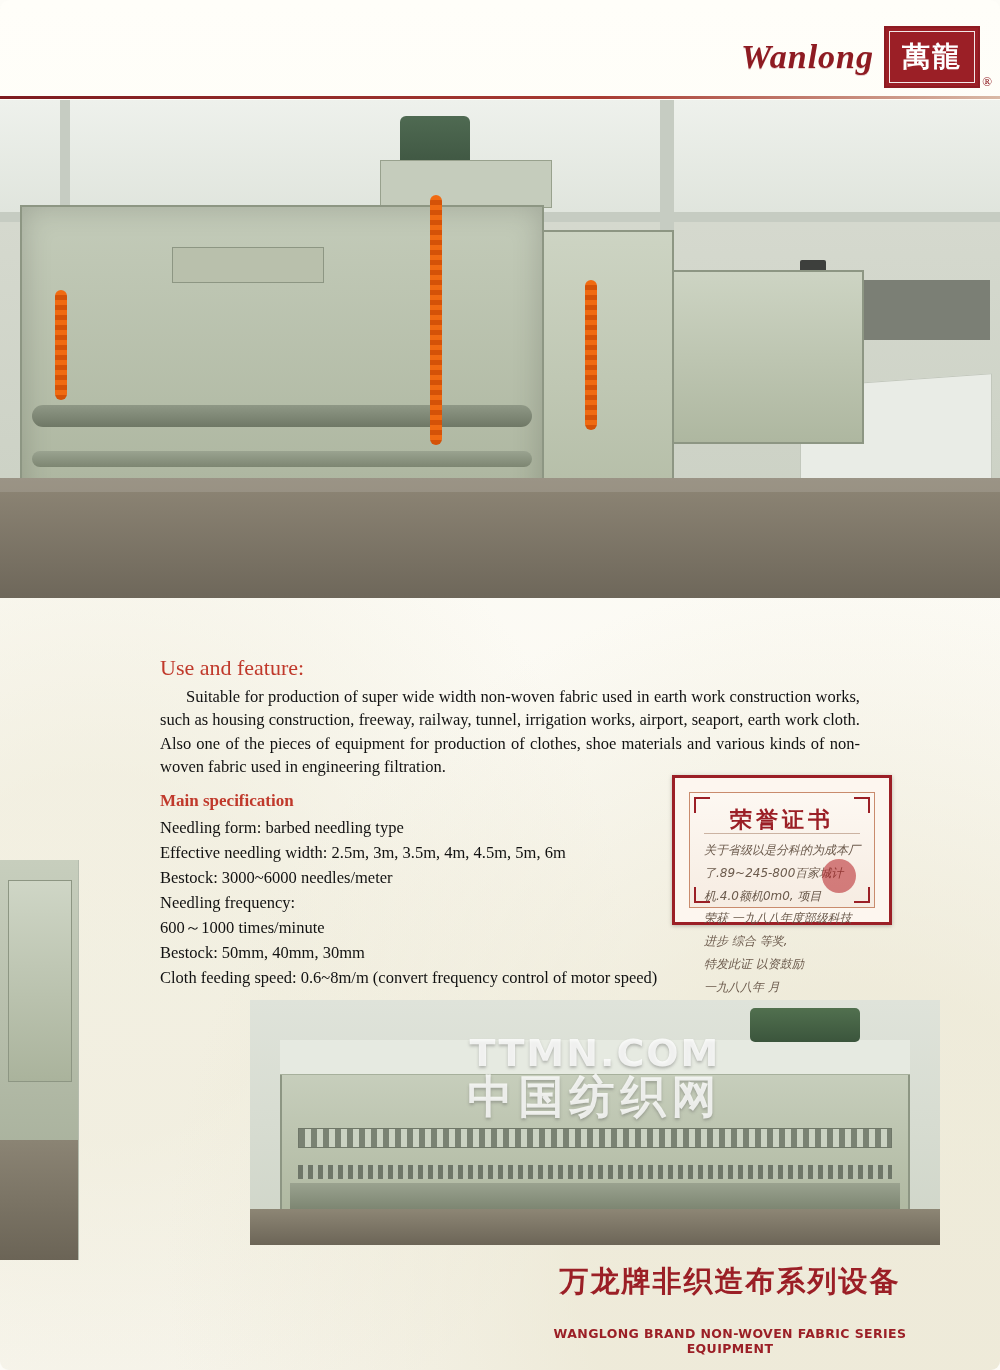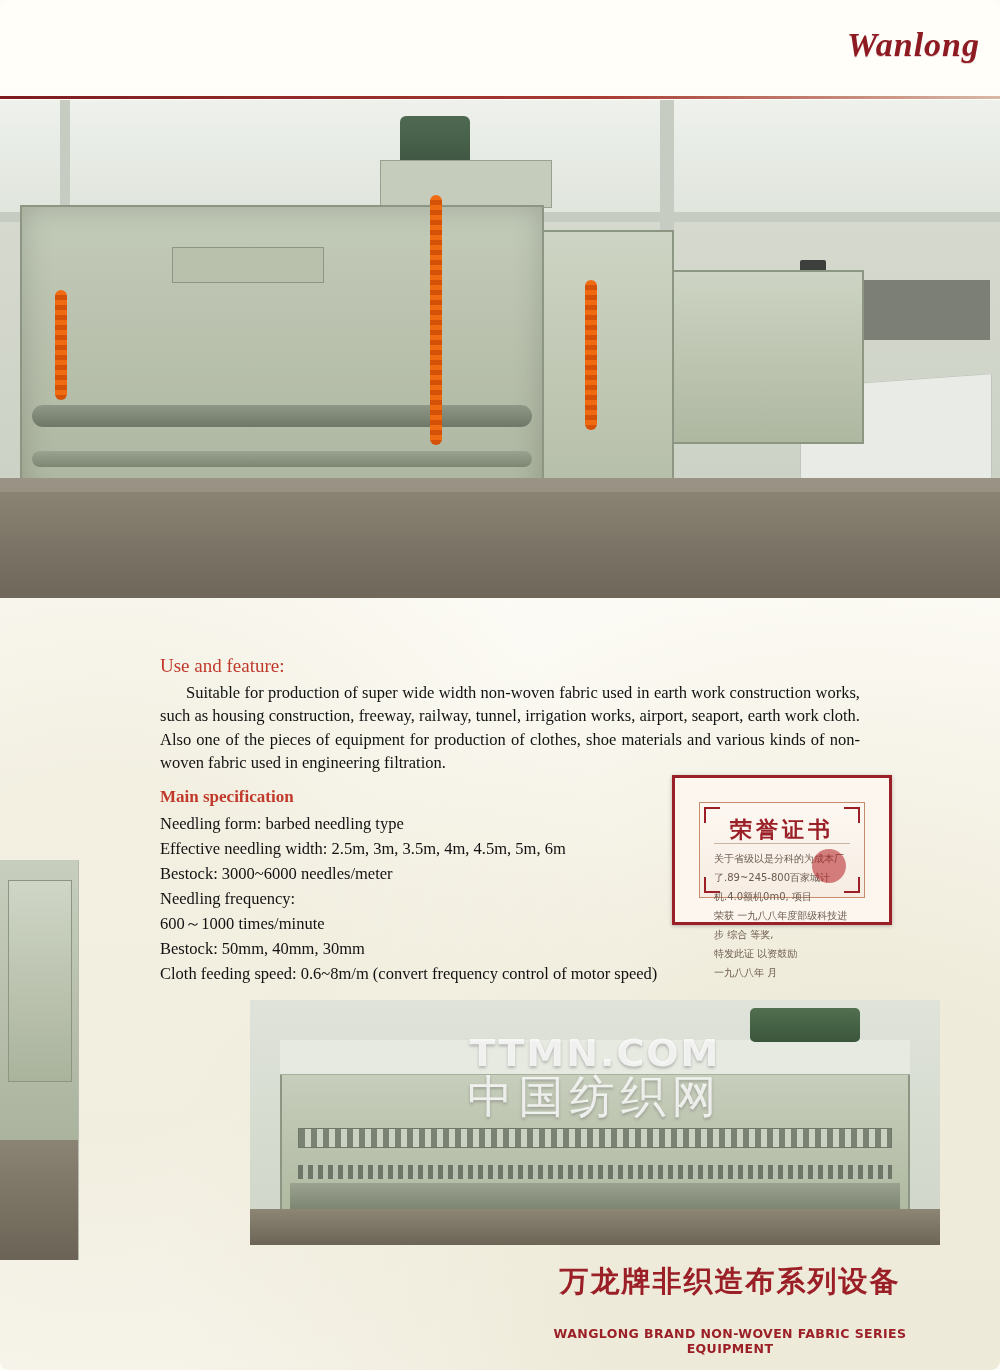--- a/index.html
+++ b/index.html
@@ -274,6 +274,10 @@
   <div class="header">
     <div class="logo-wrap">
       <div class="logo-word">Wanlong</div>
+      <div class="logo-badge">
+        <span>萬龍</span>
+        <i class="logo-reg">®</i>
+      </div>
     </div>
     <div class="rule"></div>
   </div>

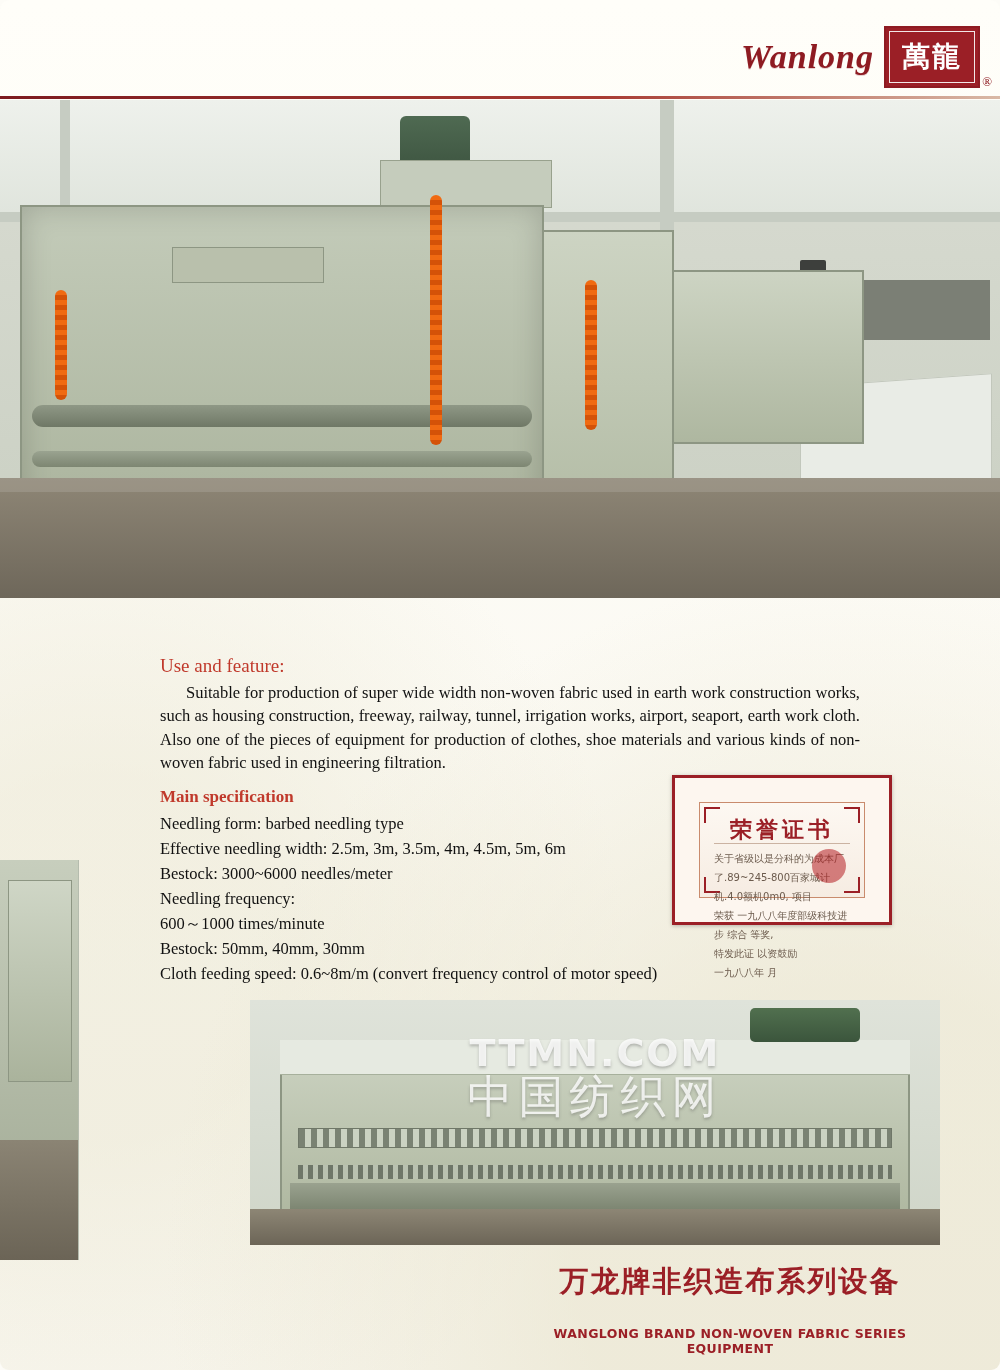--- a/index.html
+++ b/index.html
@@ -153,7 +153,7 @@
     position:absolute;left:160px;top:655px;width:700px;
   }
   .sec-title{
-    color:#c0392b;font-size:19px;margin:0 0 4px 0;font-weight:normal;
+    color:#c0392b;font-size:22px;margin:0 0 4px 0;font-weight:normal;
   }
   .para{
     font-size:16.5px;line-height:1.42;text-align:justify;margin:0 0 12px 0;

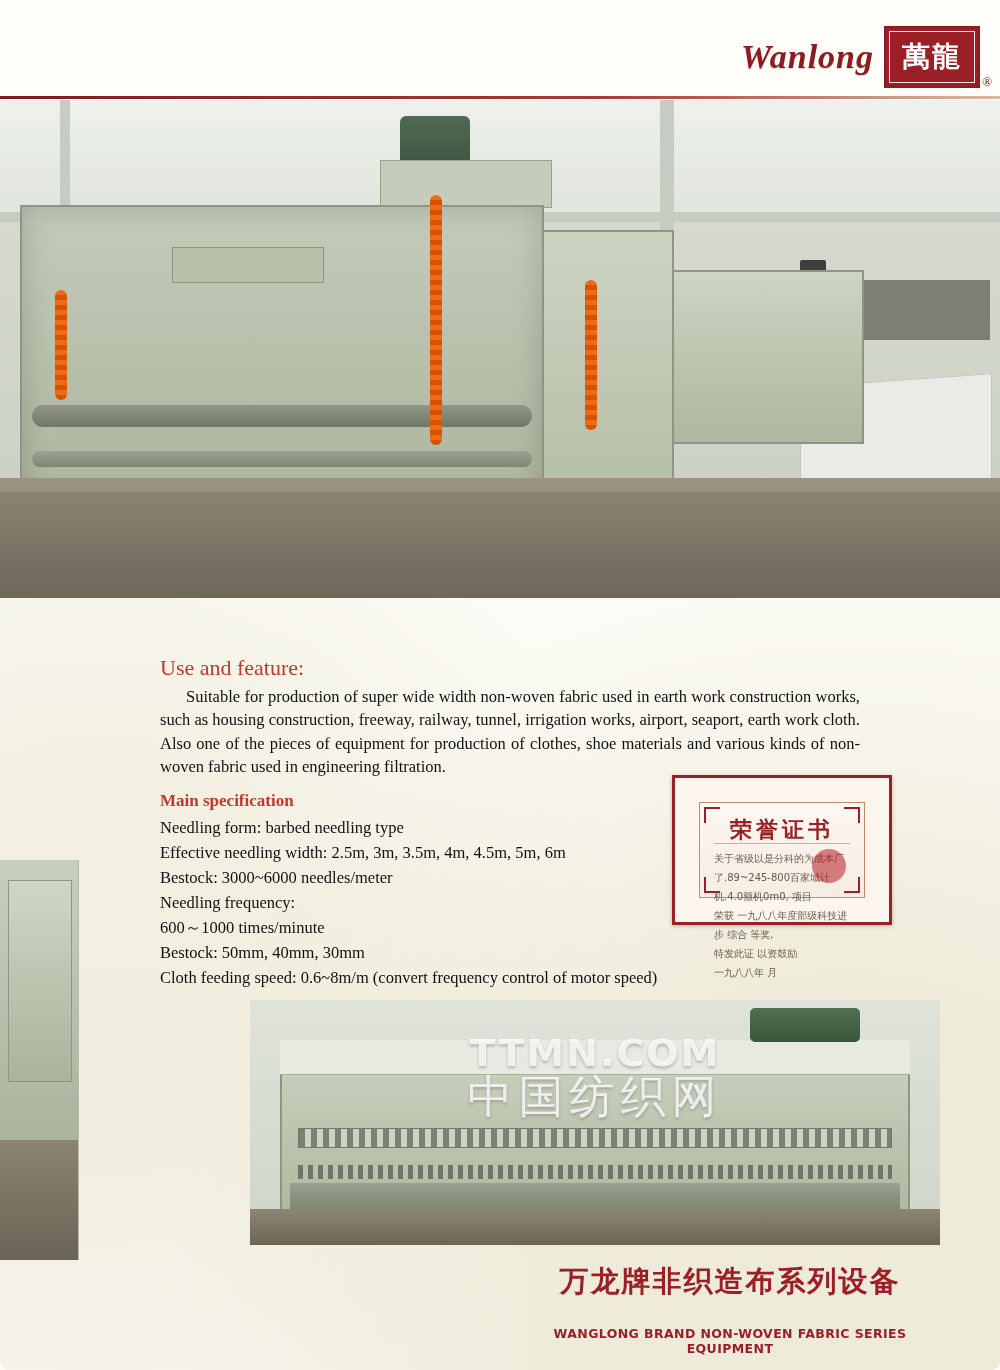--- a/index.html
+++ b/index.html
@@ -171,7 +171,7 @@
     background:#fdf6ef;
     border:3px solid #9b1f26;
     box-shadow:0 1px 4px rgba(0,0,0,.25);
-    padding:24px;box-sizing:border-box;
+    padding:14px;box-sizing:border-box;
   }
   .cert .inner{
     width:100%;height:100%;border:1px solid #c98b6d;box-sizing:border-box;

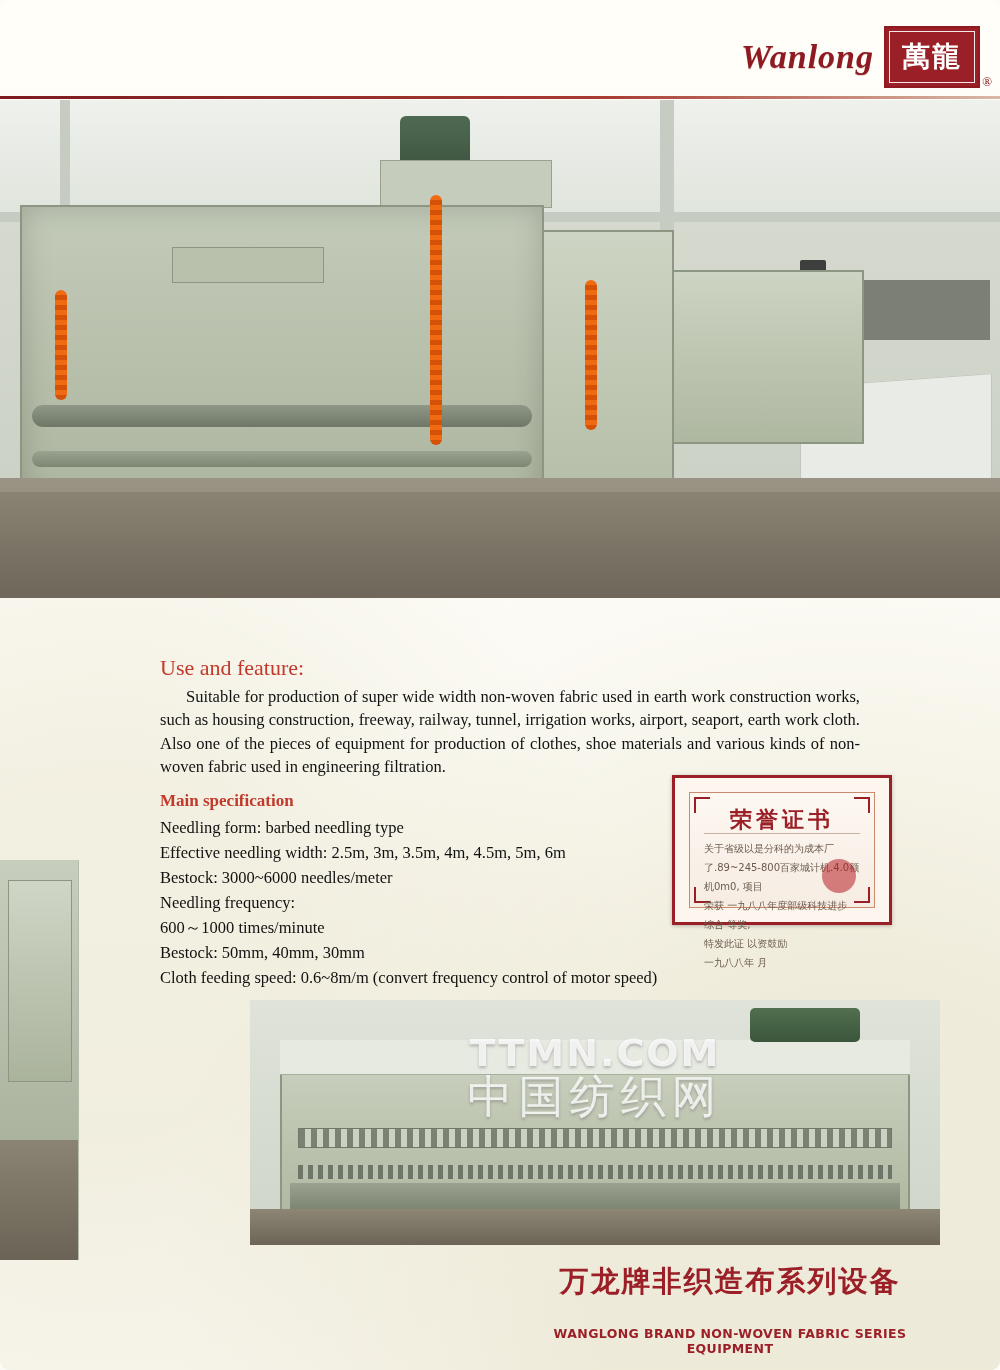--- a/index.html
+++ b/index.html
@@ -187,8 +187,9 @@
   }
   .cert .ctext{
     position:absolute;left:14px;right:14px;top:46px;
-    font-size:10px;color:#6b5a4c;line-height:1.9;
-    font-family:"DejaVu Sans", sans-serif;
+    font-size:12px;color:#6b5a4c;line-height:1.9;
+    font-family:"DejaVu Sans", sans-serif;
+    font-style:italic;
   }
   .cert .seal{
     position:absolute;right:18px;bottom:14px;width:34px;height:34px;border-radius:50%;

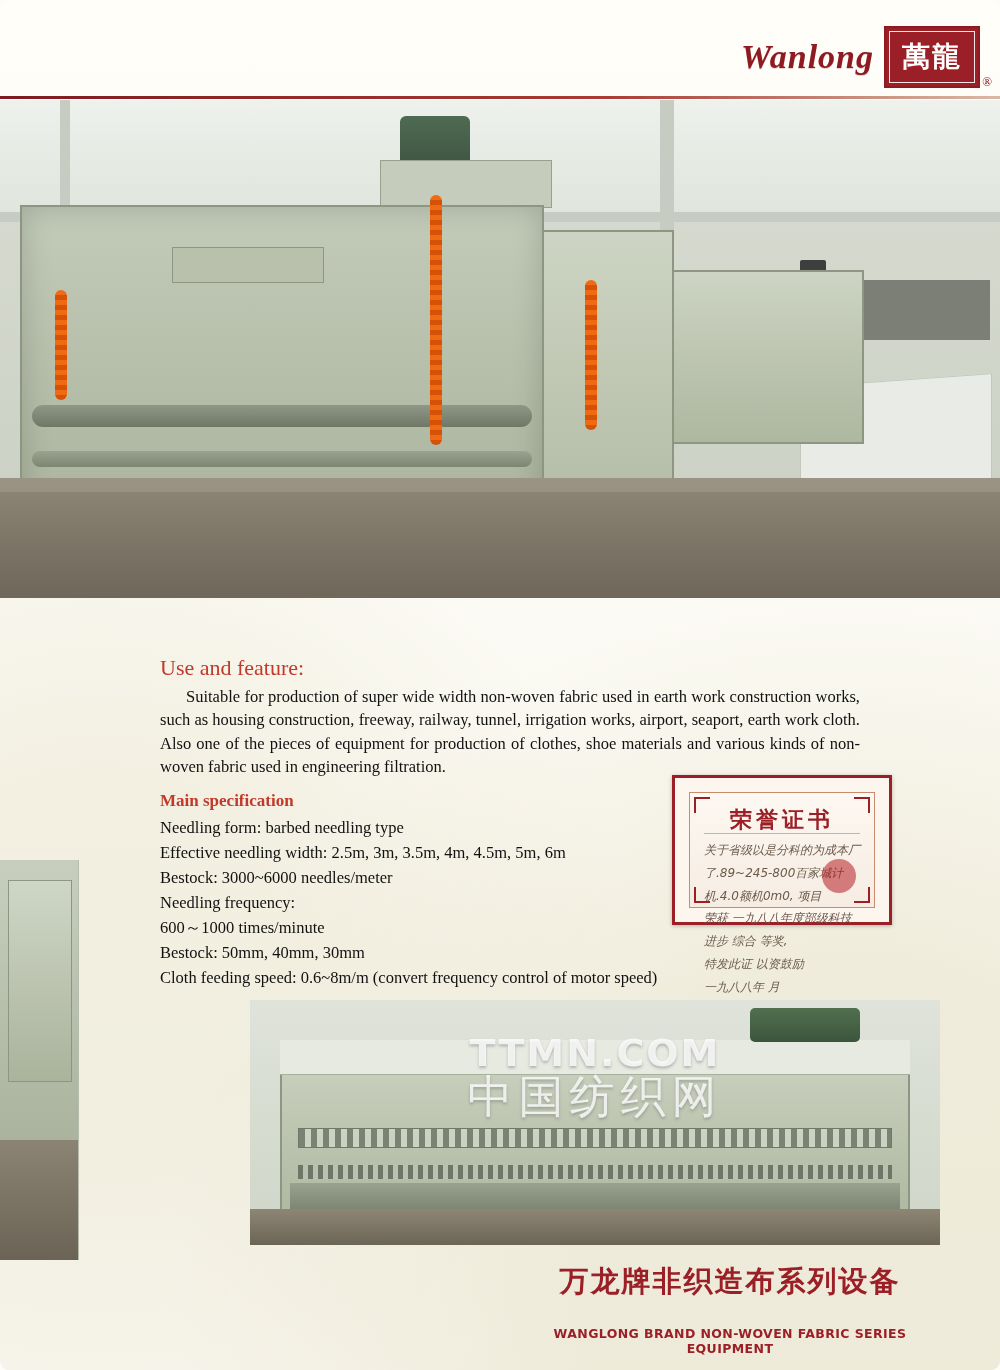--- a/index.html
+++ b/index.html
@@ -248,7 +248,7 @@
   }
   .wm2{
     font-family:"DejaVu Sans", sans-serif;
-    font-size:45px;font-weight:normal;color:rgba(255,255,255,.80);
+    font-size:45px;font-weight:bold;color:rgba(255,255,255,.80);
     letter-spacing:6px;line-height:1.1;
     text-shadow:0 2px 3px rgba(80,80,80,.35);
   }

